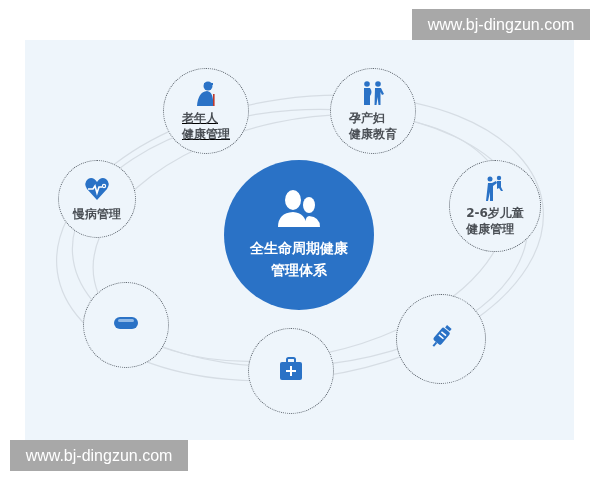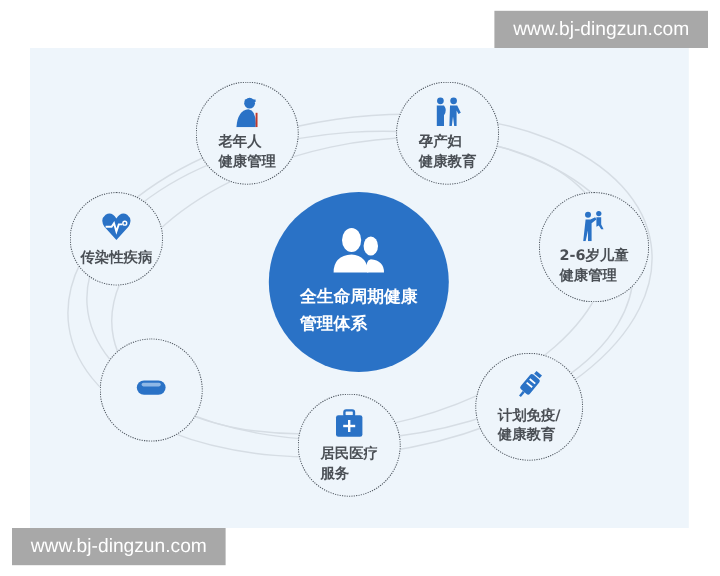--- a/index.html
+++ b/index.html
@@ -69,7 +69,7 @@
 管理体系</div>
 </div>
 
-<div class="node" style="left:163px;top:68px;width:86px;height:86px;">
+<div class="node" style="left:163px;top:68px;width:86px;height:86px;text-decoration:underline;">
   <svg class="icon" viewBox="0 0 26 26">
     <g fill="#2a72c6">
       <circle cx="15" cy="6" r="4.5"></circle>

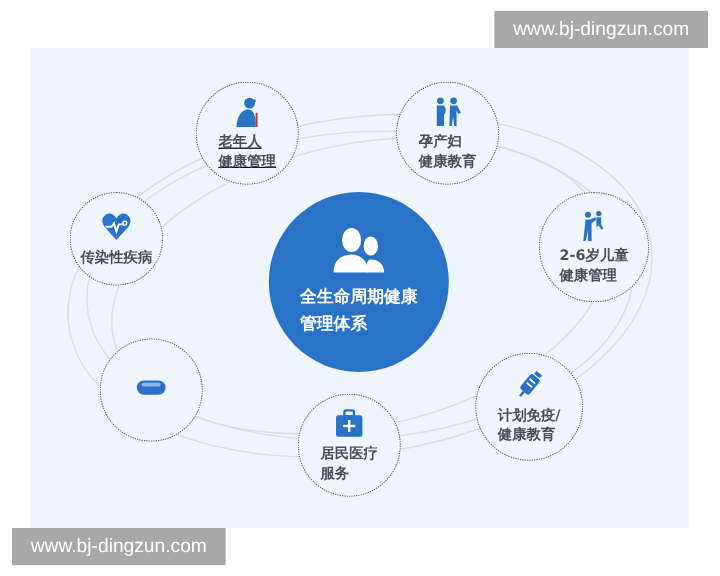--- a/index.html
+++ b/index.html
@@ -101,7 +101,7 @@
     <polyline fill="none" stroke="#ffffff" stroke-width="1.6" points="4,13 9,13 11,10 13,17 15,11 18,11"></polyline>
     <circle cx="20" cy="10" r="1.6" fill="none" stroke="#ffffff" stroke-width="1.2"></circle>
   </svg>
-  <div class="label">传染性疾病</div>
+  <div class="label">慢病管理</div>
 </div>
 
 <div class="node" style="left:449px;top:160px;width:92px;height:92px;">

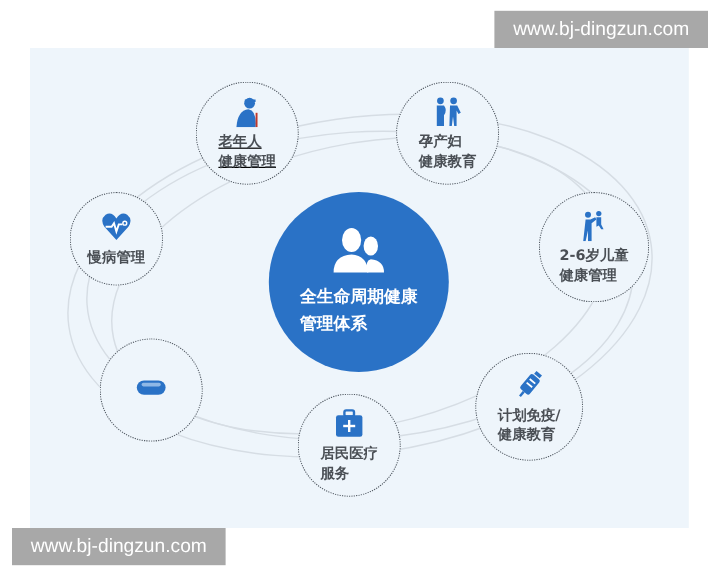--- a/index.html
+++ b/index.html
@@ -32,7 +32,7 @@
   }
   .center-node .icon { width: 46px; height: 40px; margin-bottom: 8px; }
   .center-node .label {
-    color: #ffffff; font-size: 14px; line-height: 22px; font-weight: bold; text-align: left;
+    color: #ffffff; font-size: 14px; line-height: 22px; font-weight: bold; text-align: center;
     white-space: pre-line;
   }
   .watermark {

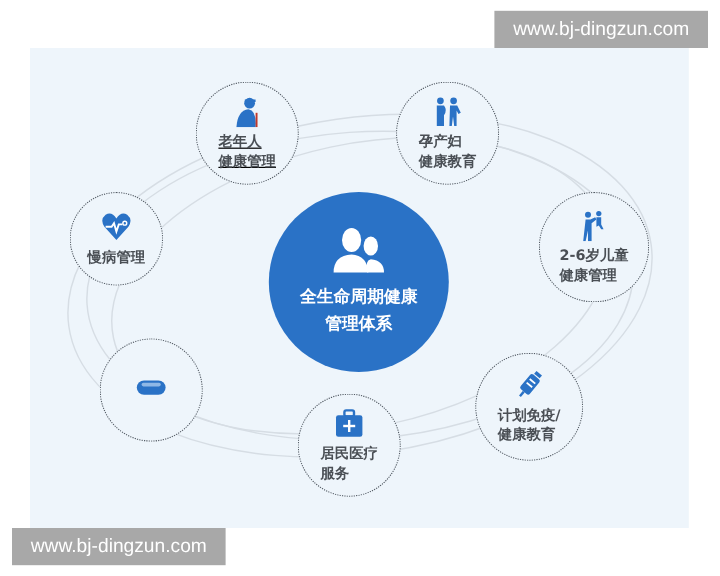--- a/index.html
+++ b/index.html
@@ -145,8 +145,6 @@
       <rect x="10" y="12" width="6" height="1.5" fill="#ffffff"></rect>
     </g>
   </svg>
-  <div class="label">计划免疫/
-健康教育</div>
 </div>
 
 <div class="watermark wm-top">www.bj-dingzun.com</div>

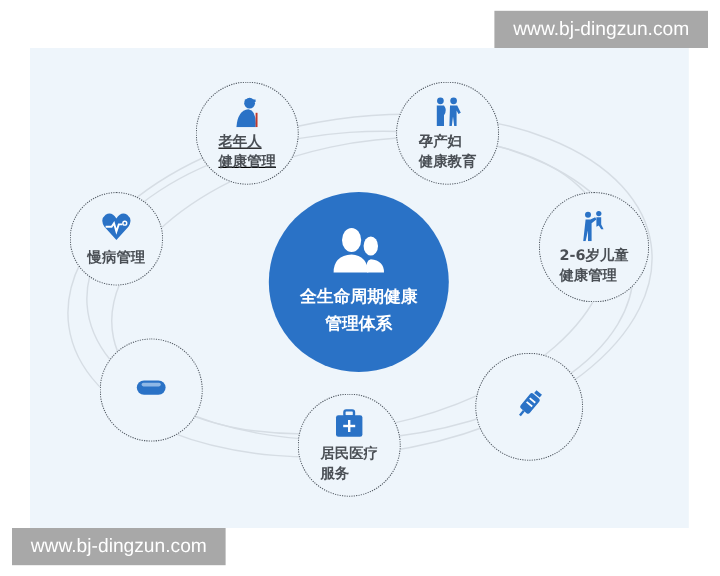--- a/index.html
+++ b/index.html
@@ -131,8 +131,6 @@
     <rect x="12" y="10" width="2" height="10" fill="#ffffff"></rect>
     <rect x="8" y="14" width="10" height="2" fill="#ffffff"></rect>
   </svg>
-  <div class="label">居民医疗
-服务</div>
 </div>
 
 <div class="node" style="left:396px;top:294px;width:90px;height:90px;">

